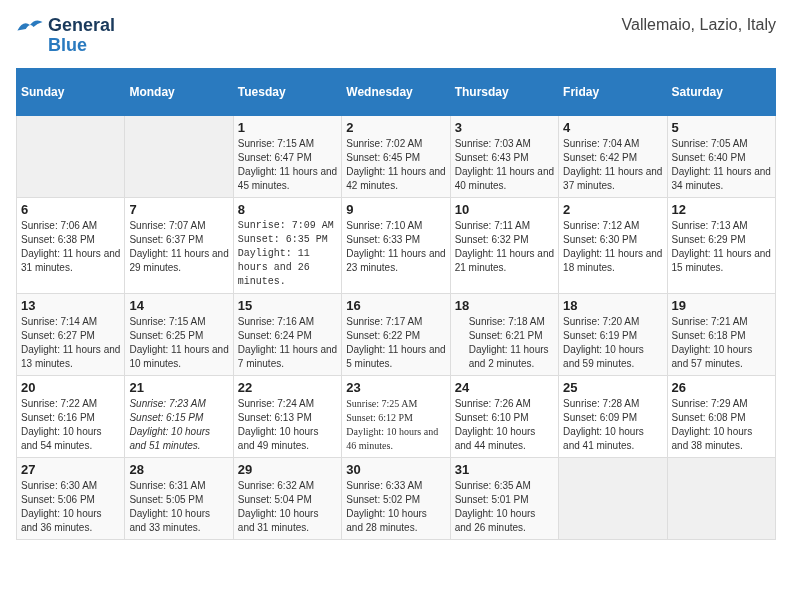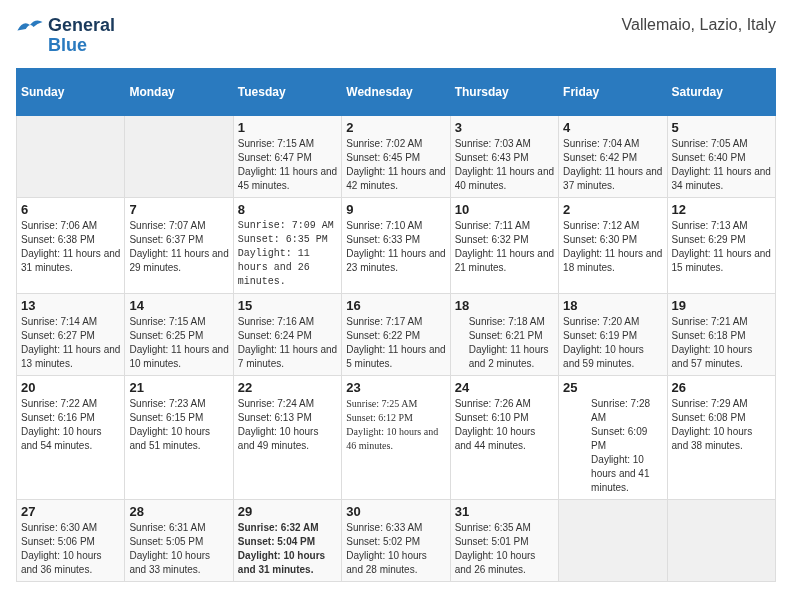--- a/index.html
+++ b/index.html
@@ -252,7 +252,7 @@
         </td>
         <td>
           <span class="day-num">21</span>
-          <div class="day-info" style="white-space: pre-line;">Sunrise: 7:23 AM
+          <div class="day-info" style="white-space: pre-line; font-style: italic;">Sunrise: 7:23 AM
 Sunset: 6:15 PM
 Daylight: 10 hours and 51 minutes.</div>
         </td>

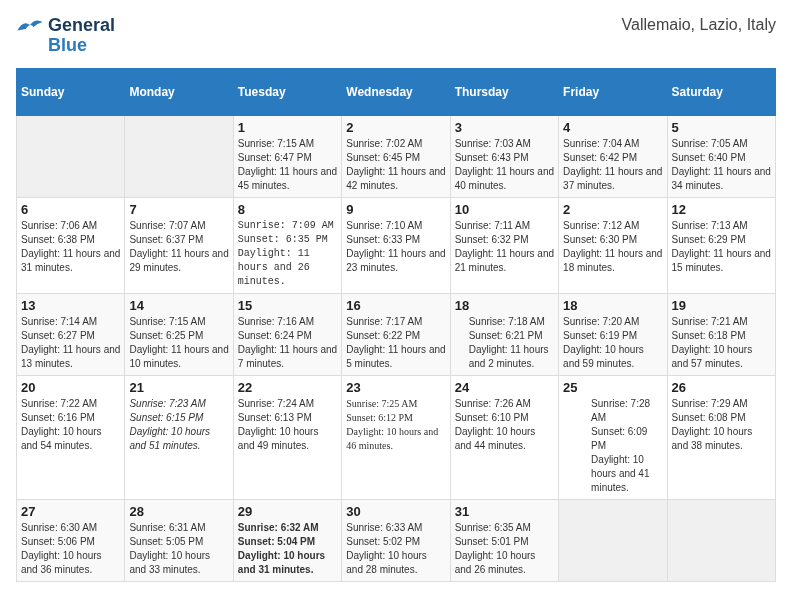--- a/index.html
+++ b/index.html
@@ -276,7 +276,7 @@
         </td>
         <td>
           <span class="day-num">25</span>
-          <div class="day-info" style="white-space: pre-line; margin-left: 28px;">Sunrise: 7:28 AM
+          <div class="day-info" style="white-space: pre-line;">Sunrise: 7:28 AM
 Sunset: 6:09 PM
 Daylight: 10 hours and 41 minutes.</div>
         </td>

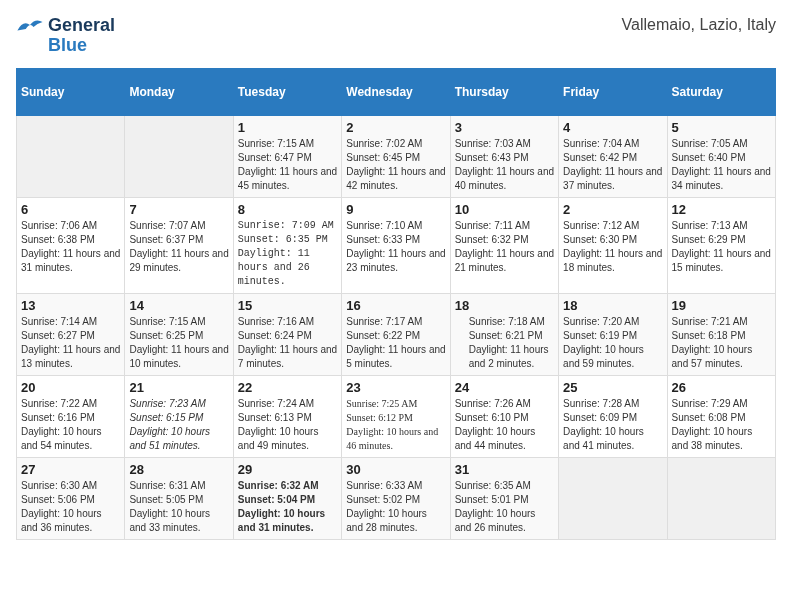--- a/index.html
+++ b/index.html
@@ -302,7 +302,7 @@
         </td>
         <td>
           <span class="day-num">29</span>
-          <div class="day-info" style="white-space: pre-line; font-weight: bold;">Sunrise: 6:32 AM
+          <div class="day-info" style="white-space: pre-line;">Sunrise: 6:32 AM
 Sunset: 5:04 PM
 Daylight: 10 hours and 31 minutes.</div>
         </td>

